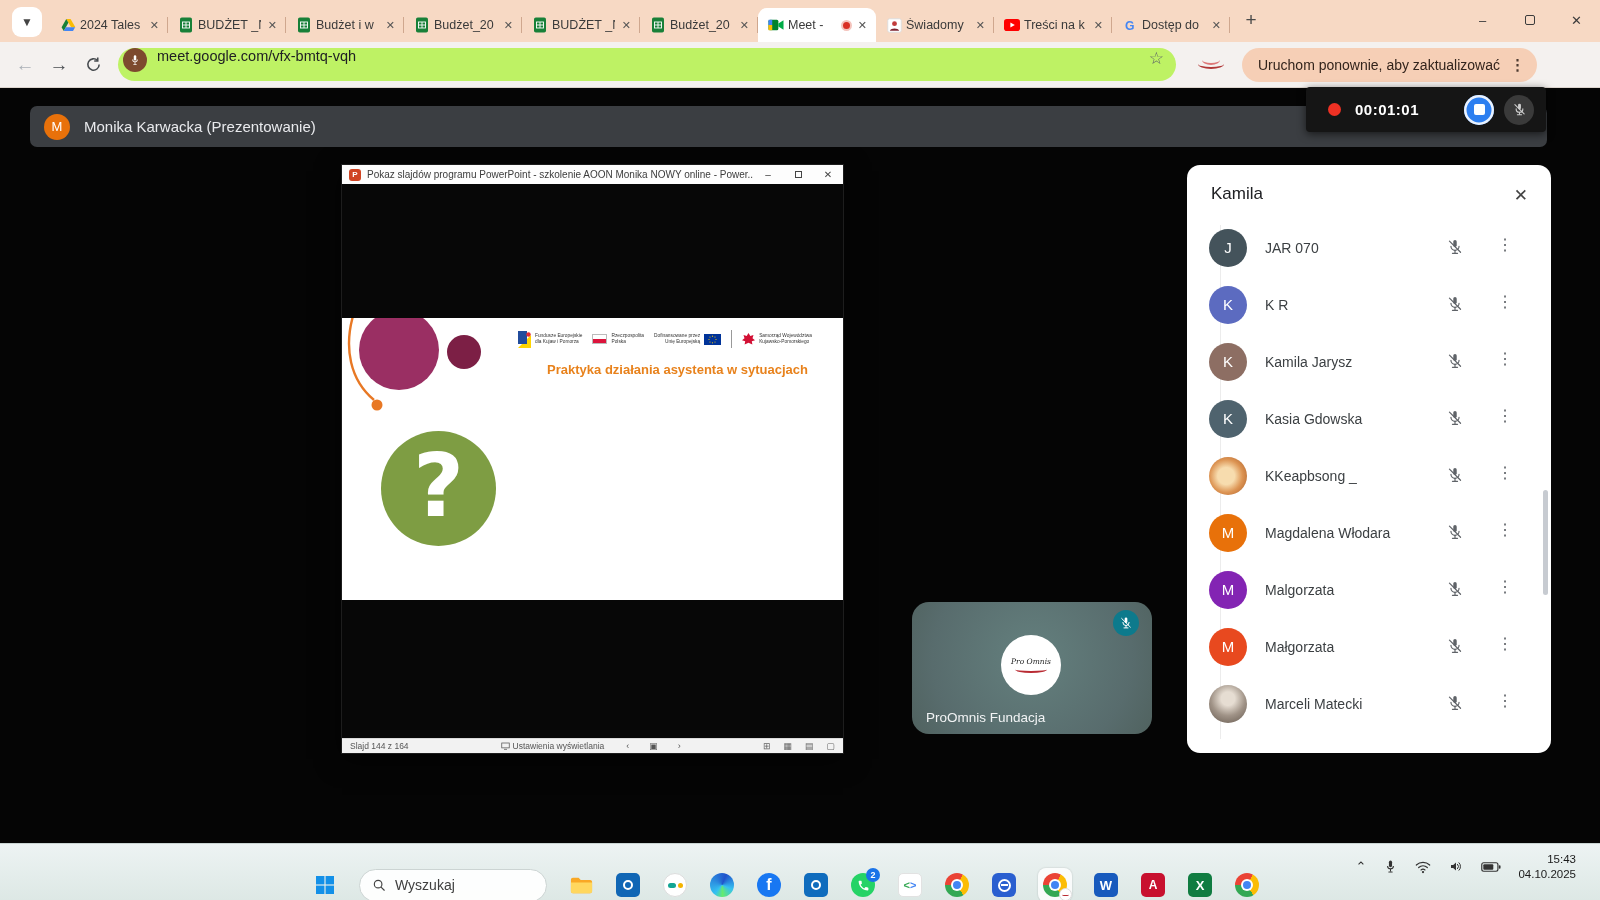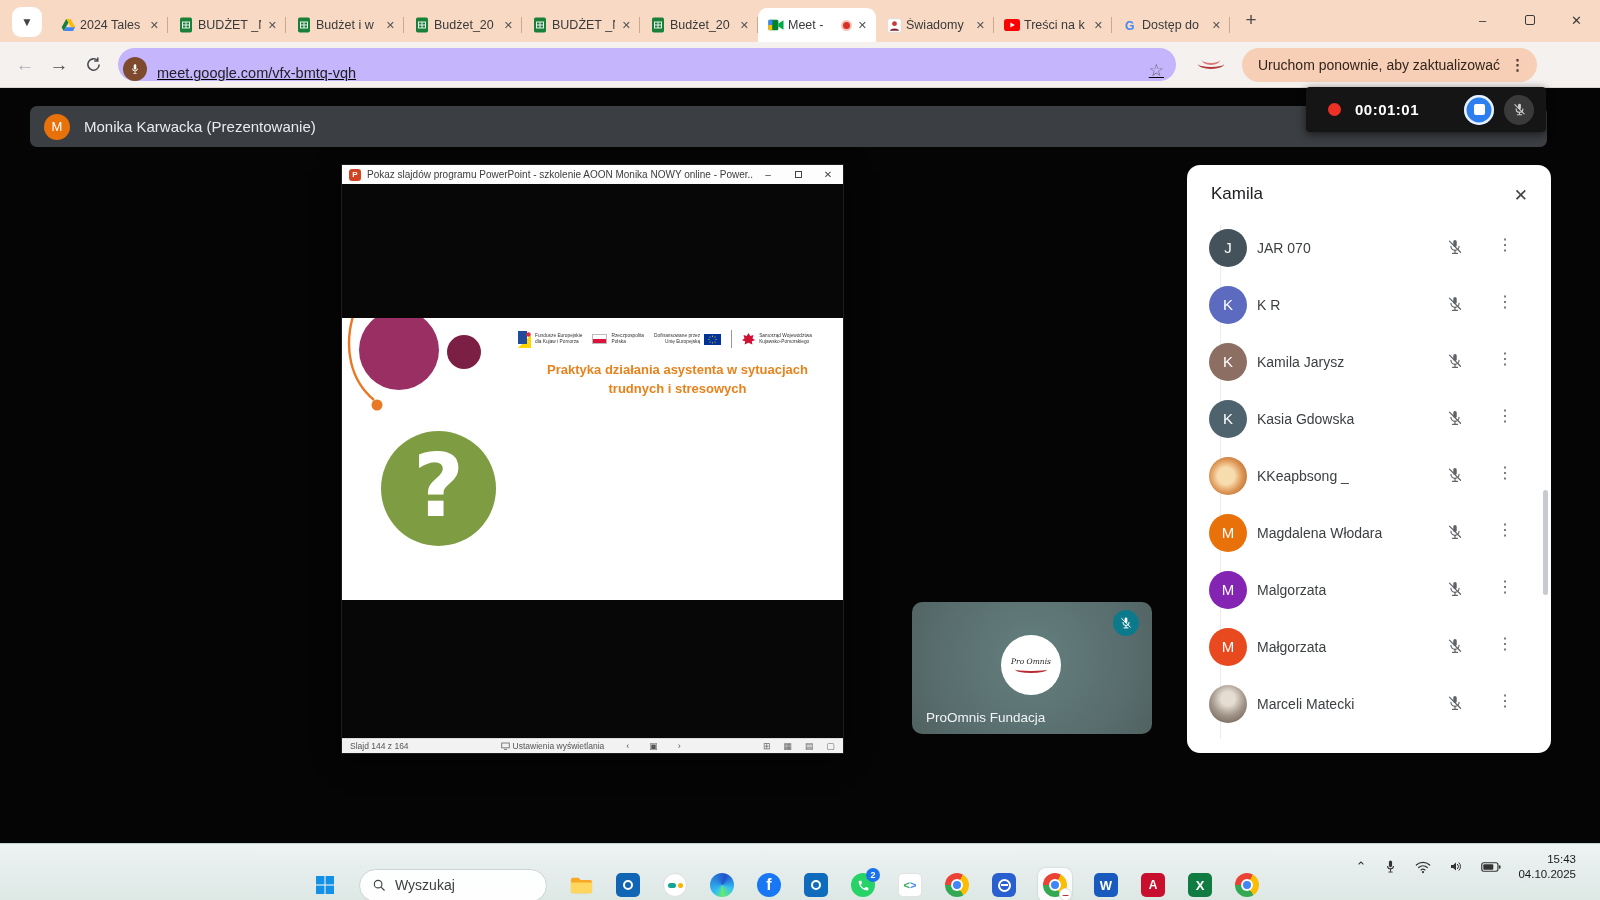--- a/index.html
+++ b/index.html
@@ -32,7 +32,7 @@
   #back-btn{color:#aab0b6;margin-left:8px;}
   #fwd-btn{color:#474b4f;}
   #reload-btn svg{stroke:#474b4f;}
-  #urlbar{height:33px;flex:none;width:1058px;margin-left:8px;background:#c4b5fd;border-radius:17px;display:flex;align-items:flex-end;padding:0 12px 0 5px;text-decoration:underline;}
+  #urlbar{height:33px;flex:none;width:1058px;margin-left:8px;background:#bef264;border-radius:17px;display:flex;align-items:flex-start;padding:0 12px 0 5px;}
   #url-mic-badge{width:24px;height:24px;border-radius:50%;background:#7d4a2e;display:flex;align-items:center;justify-content:center;flex:none;}
   #url-text{margin-left:10px;font-size:14.5px;color:#202124;flex:1;}
   #bookmark-star{font-size:17px;color:#5f6368;}

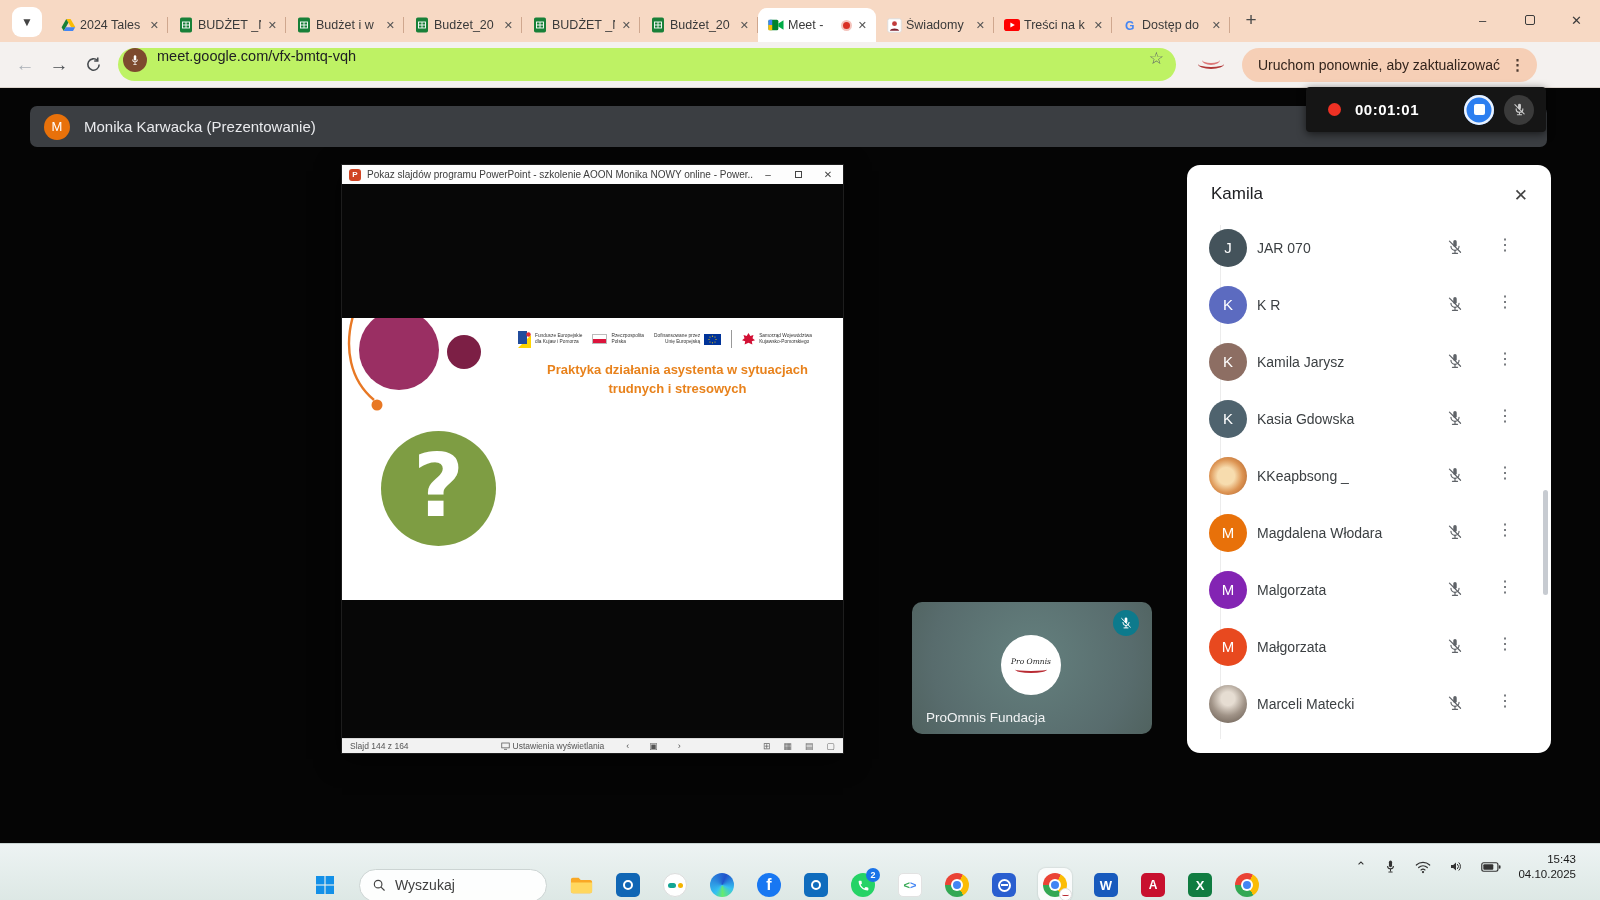--- a/index.html
+++ b/index.html
@@ -100,7 +100,7 @@
   .p-avatar{width:38px;height:38px;border-radius:50%;margin-left:22px;color:#fff;font-size:15px;display:flex;align-items:center;justify-content:center;flex:none;}
   .p-avatar.photo-cat{background:radial-gradient(circle at 45% 50%,#f7dcae 30%,#dd9554 58%,#a4541f 100%);}
   .p-avatar.photo-person{background:radial-gradient(circle at 50% 36%,#e6ddd2 22%,#a09387 55%,#62564c 100%);}
-  .p-name{margin-left:10px;font-size:14px;color:#3c4043;flex:1;white-space:nowrap;overflow:hidden;}
+  .p-name{margin-left:18px;font-size:14px;color:#3c4043;flex:1;white-space:nowrap;overflow:hidden;}
   .p-mic{position:absolute;left:259px;top:19px;color:#5f6368;}
   .p-more{position:absolute;left:308px;top:16px;color:#5f6368;font-size:16px;letter-spacing:0;width:20px;text-align:center;}
   #panel-scrollbar{position:absolute;right:3px;top:325px;width:5px;height:105px;border-radius:3px;background:#c7cbd1;}

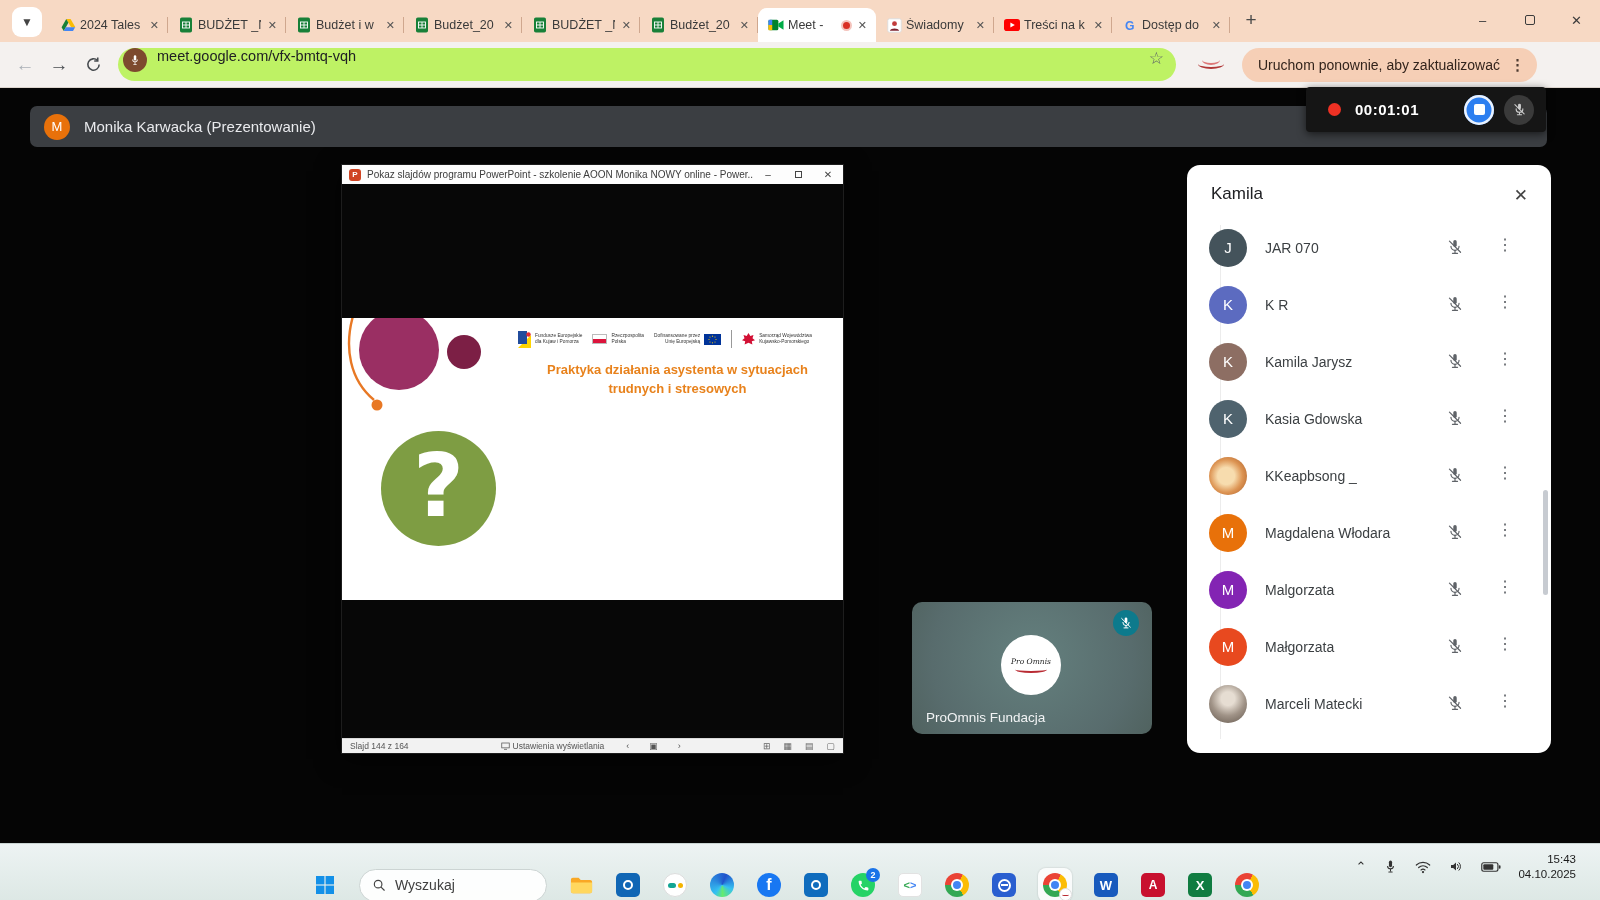--- a/index.html
+++ b/index.html
@@ -430,7 +430,6 @@
 
         <div id="heading">
           <div>Praktyka działania asystenta w sytuacjach</div>
-          <div>trudnych i stresowych</div>
         </div>
 
         <div id="qmark">

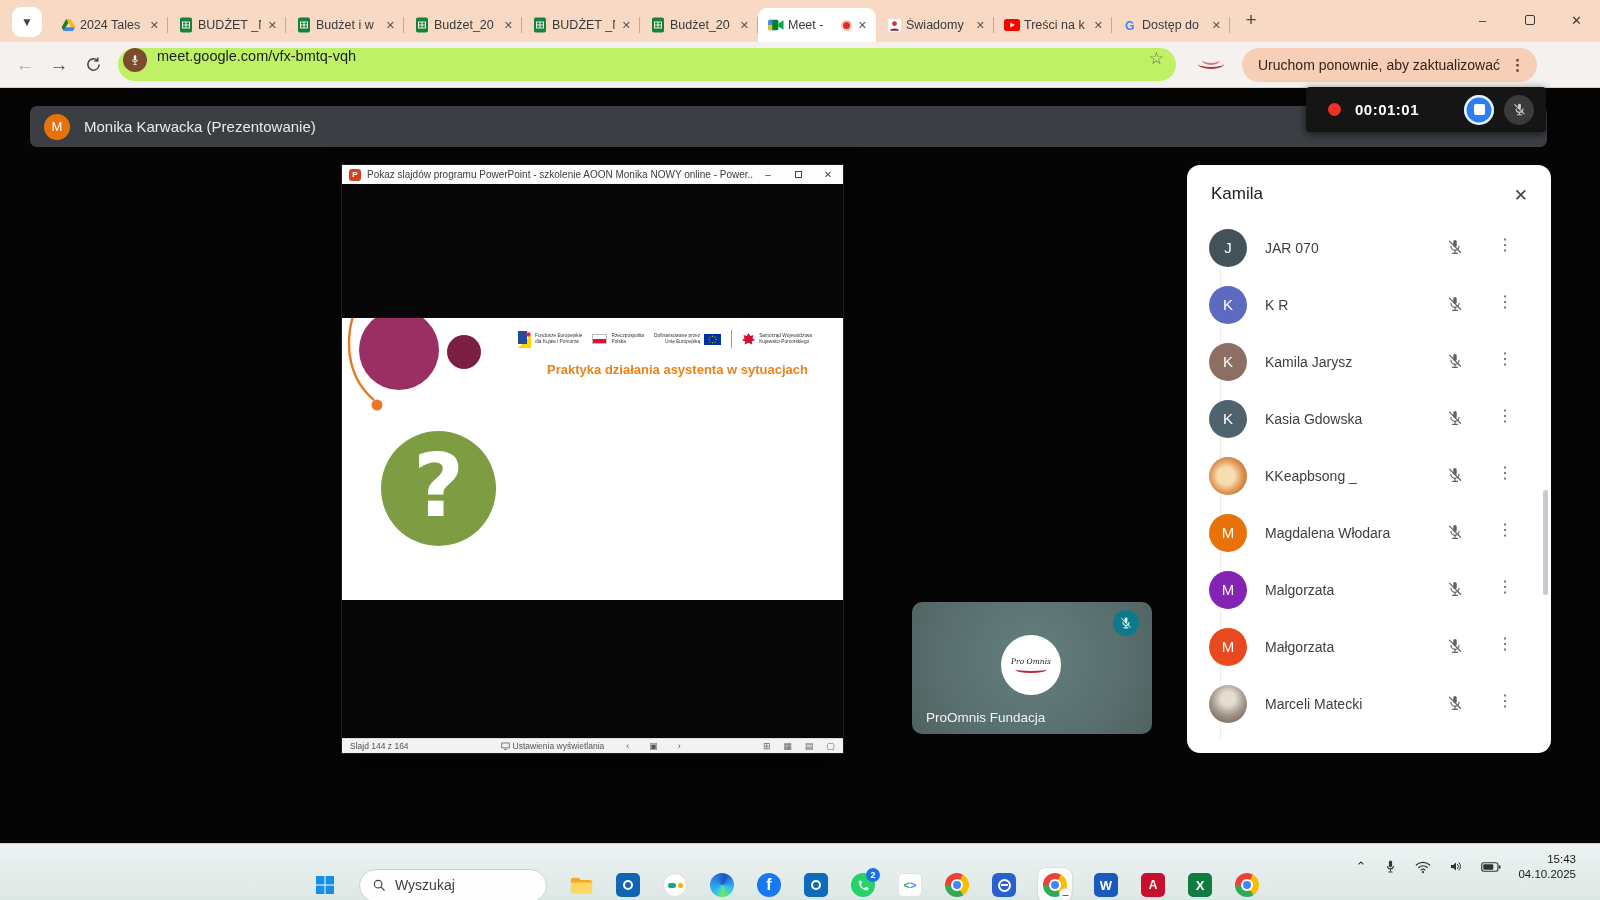--- a/index.html
+++ b/index.html
@@ -83,7 +83,7 @@
   #ppt-status .views{margin-left:auto;margin-right:8px;display:flex;gap:13px;font-size:9px;color:#666;}
 
   
-  #selftile{position:absolute;left:912px;top:514px;width:240px;height:132px;border-radius:10px;background:radial-gradient(circle at 50% 42%,#64807e 0%,#586c6d 70%,#50625f 100%);}
+  #selftile{position:absolute;left:912px;top:514px;width:240px;height:132px;border-radius:17px;background:radial-gradient(circle at 50% 42%,#64807e 0%,#586c6d 70%,#50625f 100%);}
   #selftile-logo{position:absolute;left:89px;top:33px;width:60px;height:60px;border-radius:50%;background:#fff;display:flex;flex-direction:column;align-items:center;justify-content:center;}
   #selftile-logo .script{font-family:"DejaVu Serif",serif;font-style:italic;font-size:7.5px;color:#222;}
   #selftile-logo .swoosh{width:32px;height:7px;border-bottom:2px solid #b92b33;border-radius:50%;}

